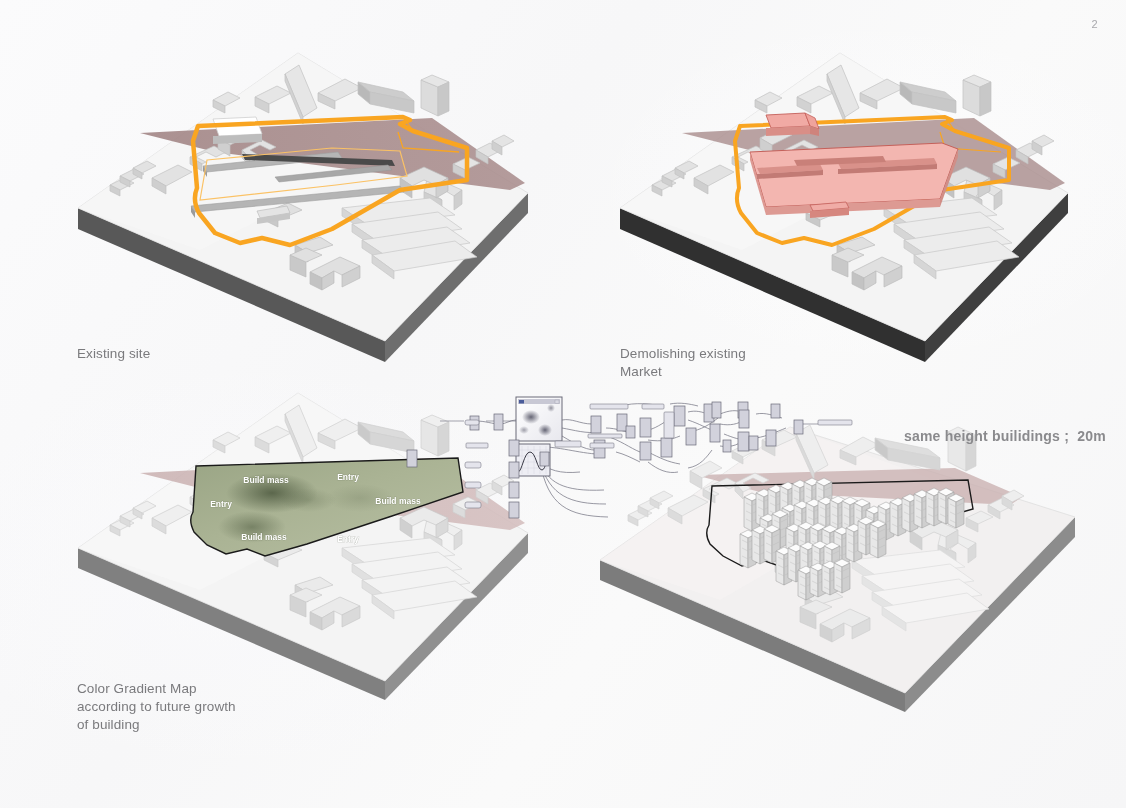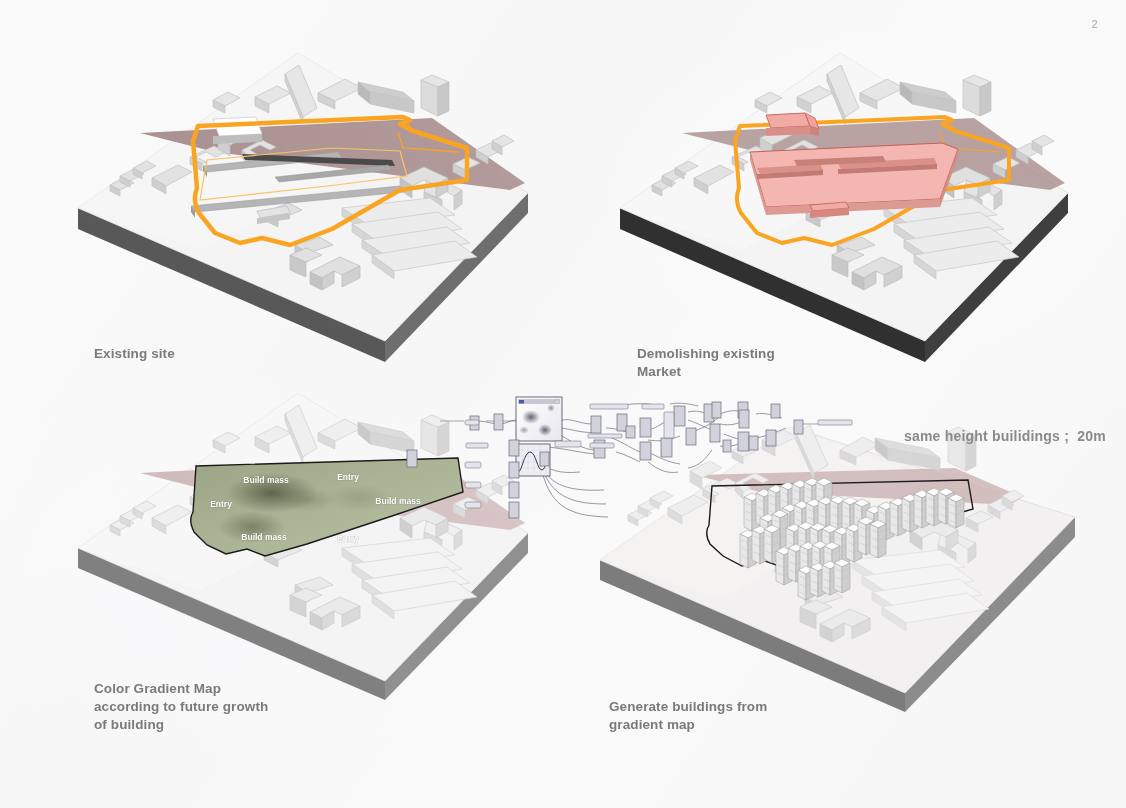--- a/index.html
+++ b/index.html
@@ -35,12 +35,11 @@
   .caption {
     position: absolute;
     font-size: 13.5px;
-    font-weight: bold;
+    font-weight: normal;
     color: #7a7a7d;
     line-height: 1.35;
     white-space: pre-line;
     letter-spacing: 0.1px;
-    margin-left: 17px;
   }
   .note {
     position: absolute;

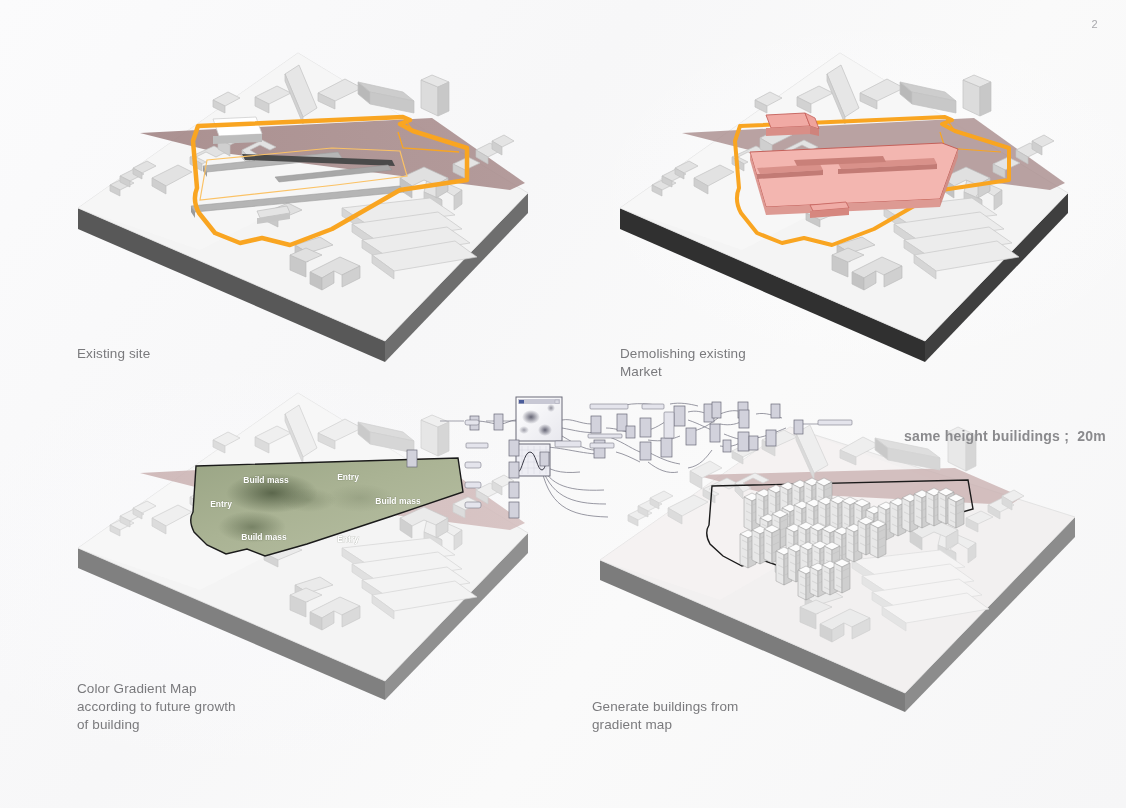--- a/index.html
+++ b/index.html
@@ -924,8 +924,6 @@
   <div class="caption" style="left:620px; top:345px;">Demolishing existing
 Market</div>
 
-  <div class="caption" style="left:592px; top:698px;">Generate  buildings  from
-gradient map</div>
 
   <div class="note" style="left:904px; top:428px;">same height builidings ;  20m</div>
 

